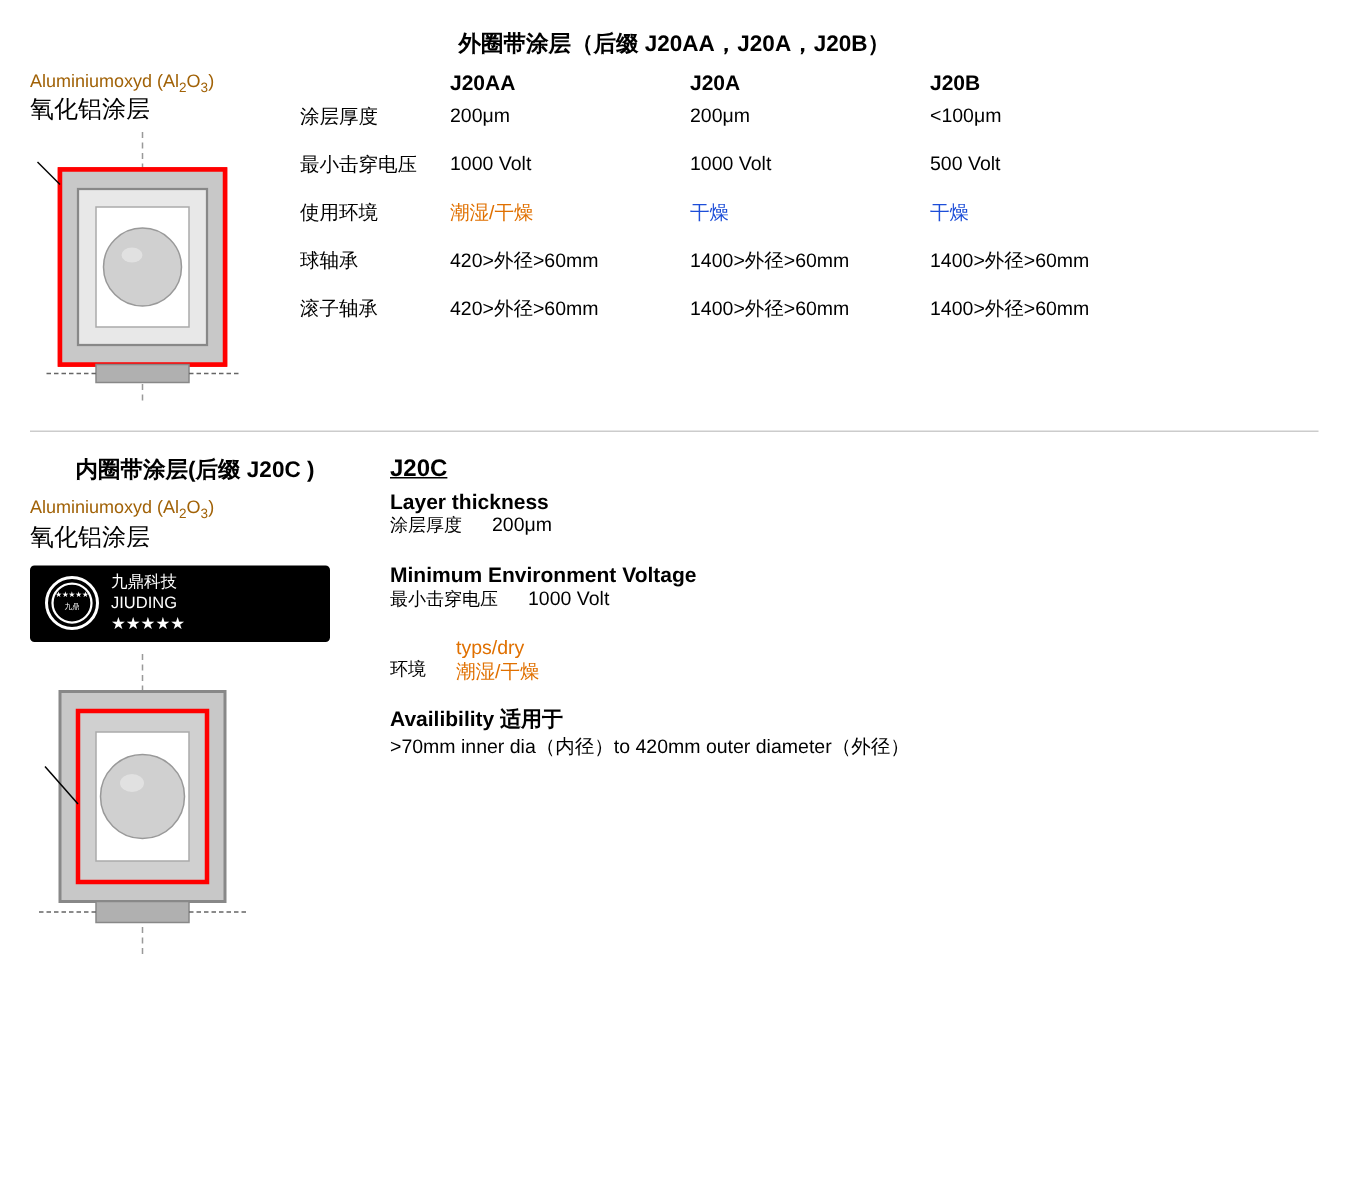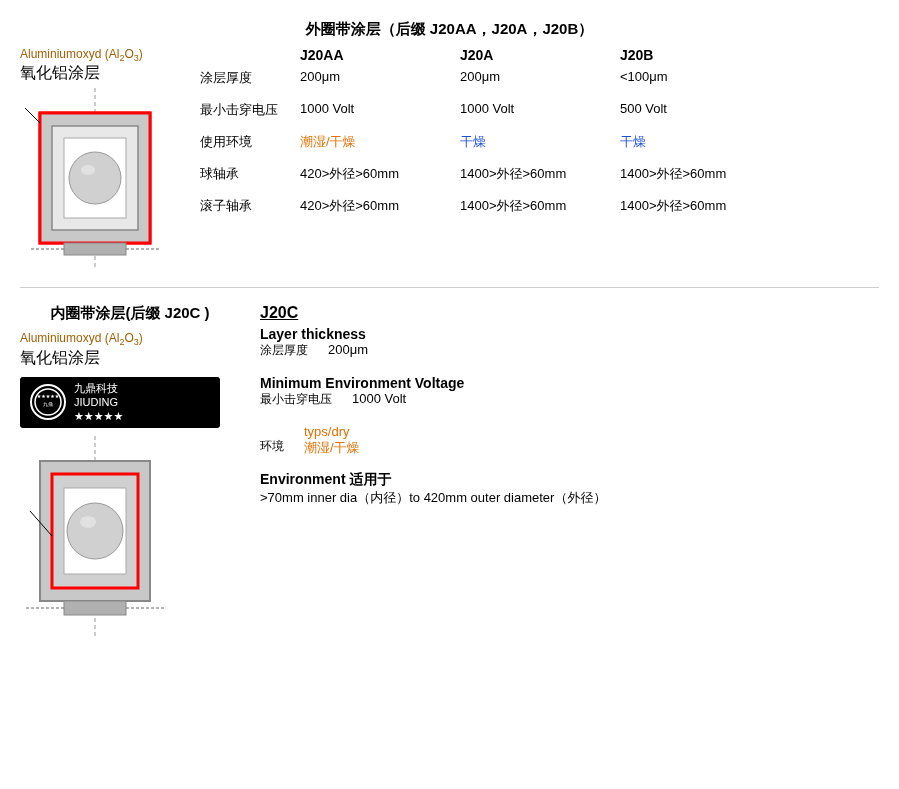--- a/index.html
+++ b/index.html
@@ -325,7 +325,7 @@
 
     <div class="detail-row">
       <div style="display:flex; gap: 4px; flex-wrap: wrap;">
-        <div class="detail-label-en">Environment 适用于</div>
+        <div class="detail-label-en">Availibility 适用于</div>
       </div>
       <div class="detail-value">&gt;70mm inner dia（内径）to 420mm outer diameter（外径）</div>
     </div>

